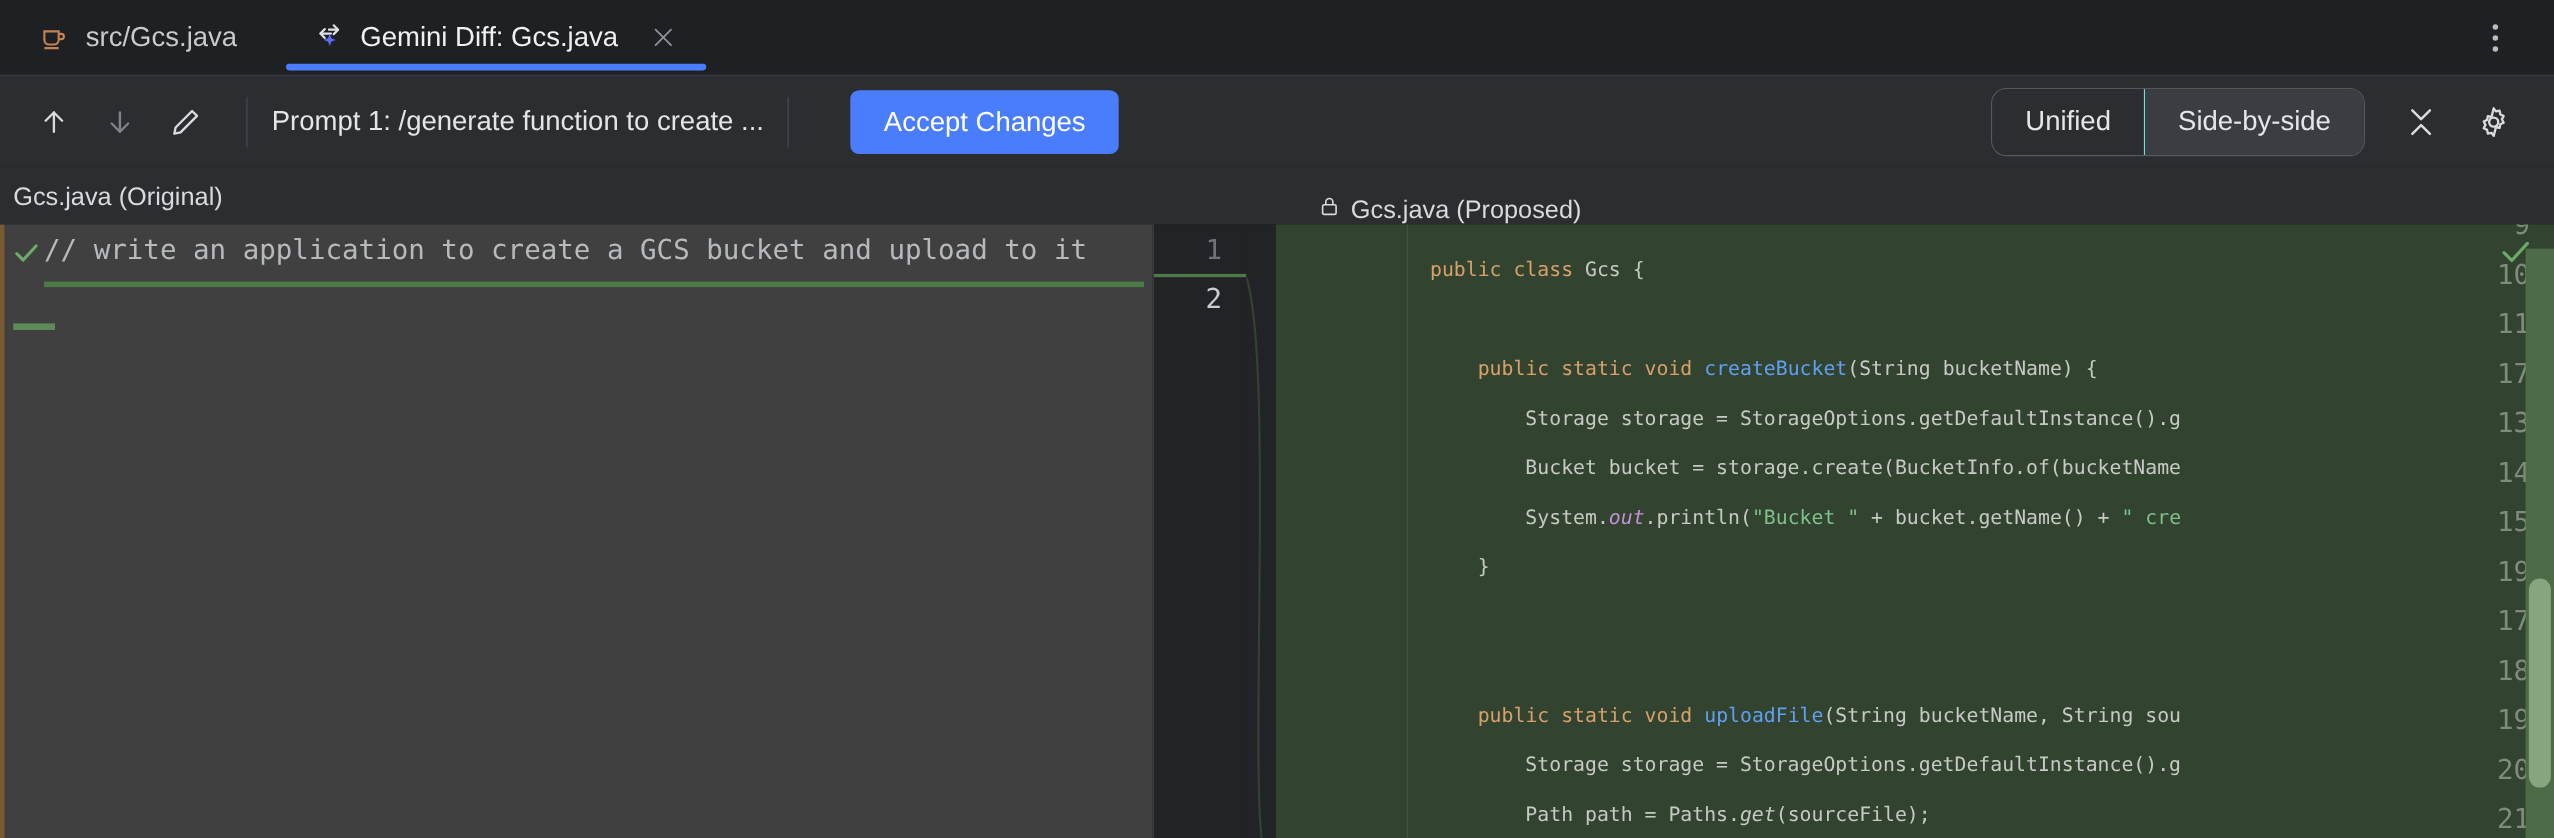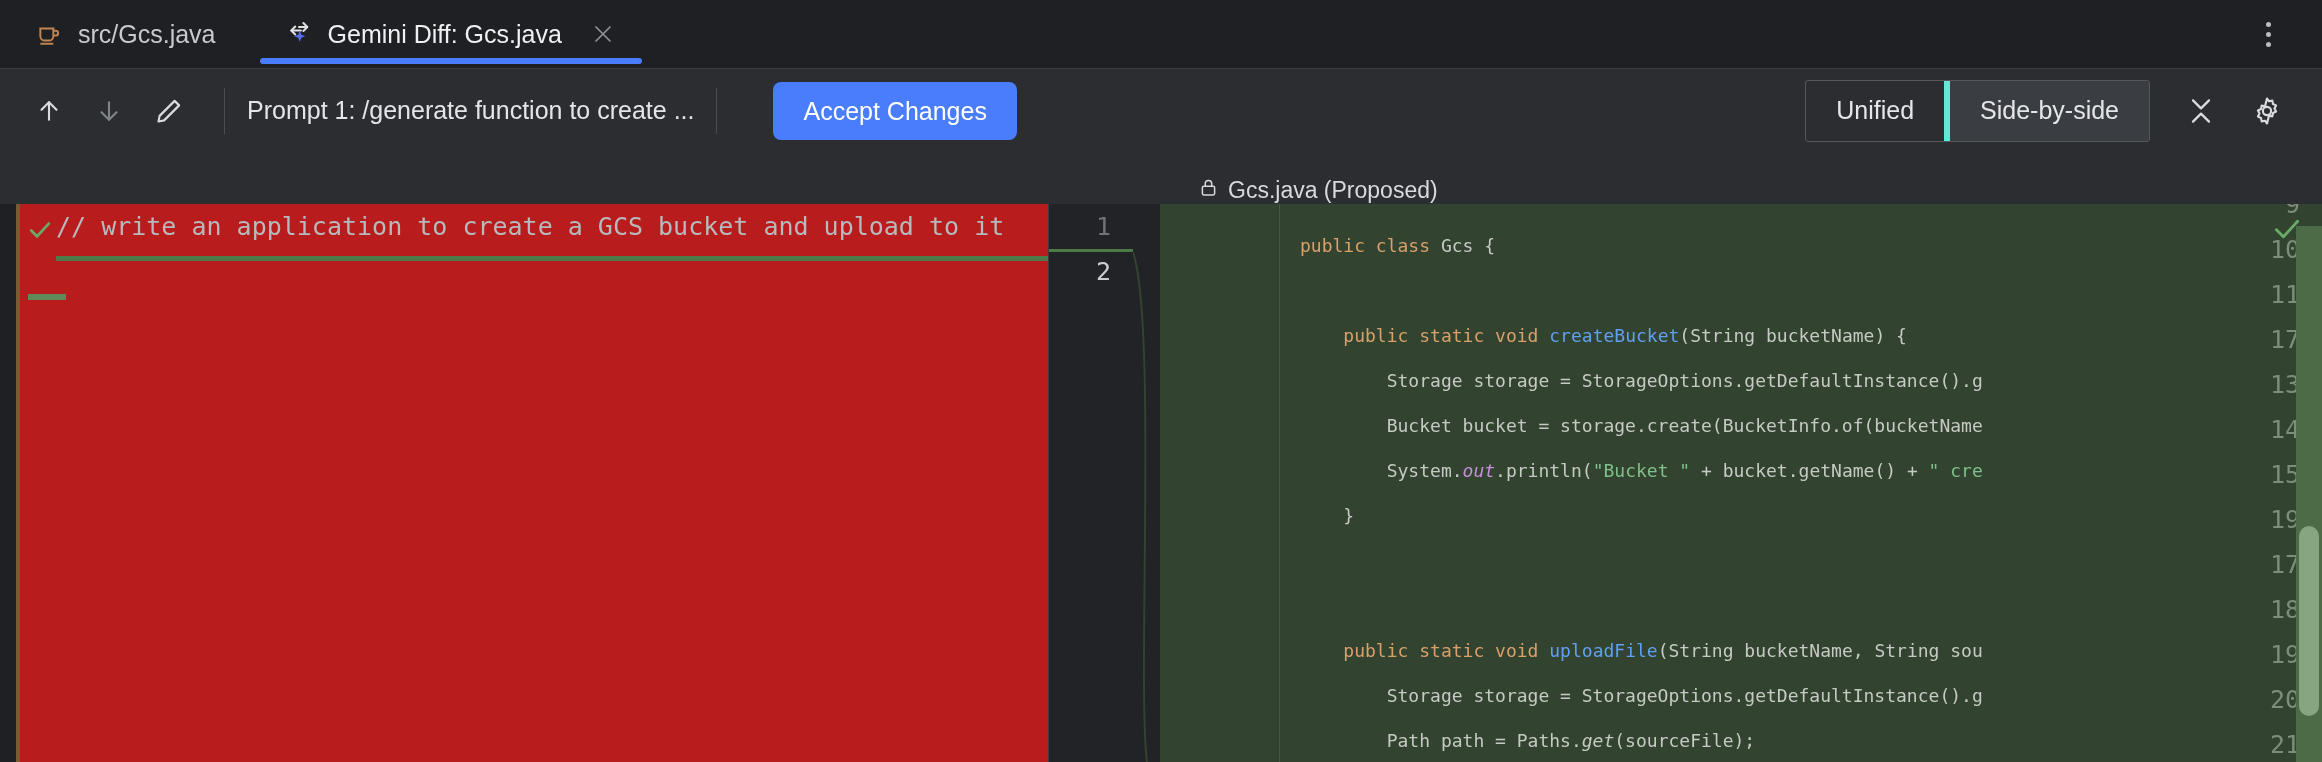--- a/index.html
+++ b/index.html
@@ -69,7 +69,7 @@
   .tb-right { margin-left:auto; display:flex; align-items:center; gap:6px; }
   .seg {
     display:flex; align-items:stretch;
-    border:1px solid #55585d; border-radius:3px; overflow:hidden;
+    border:1px solid #55585d; border-radius:14px; overflow:hidden;
     height:62px; margin-right:18px;
   }
   .seg button {

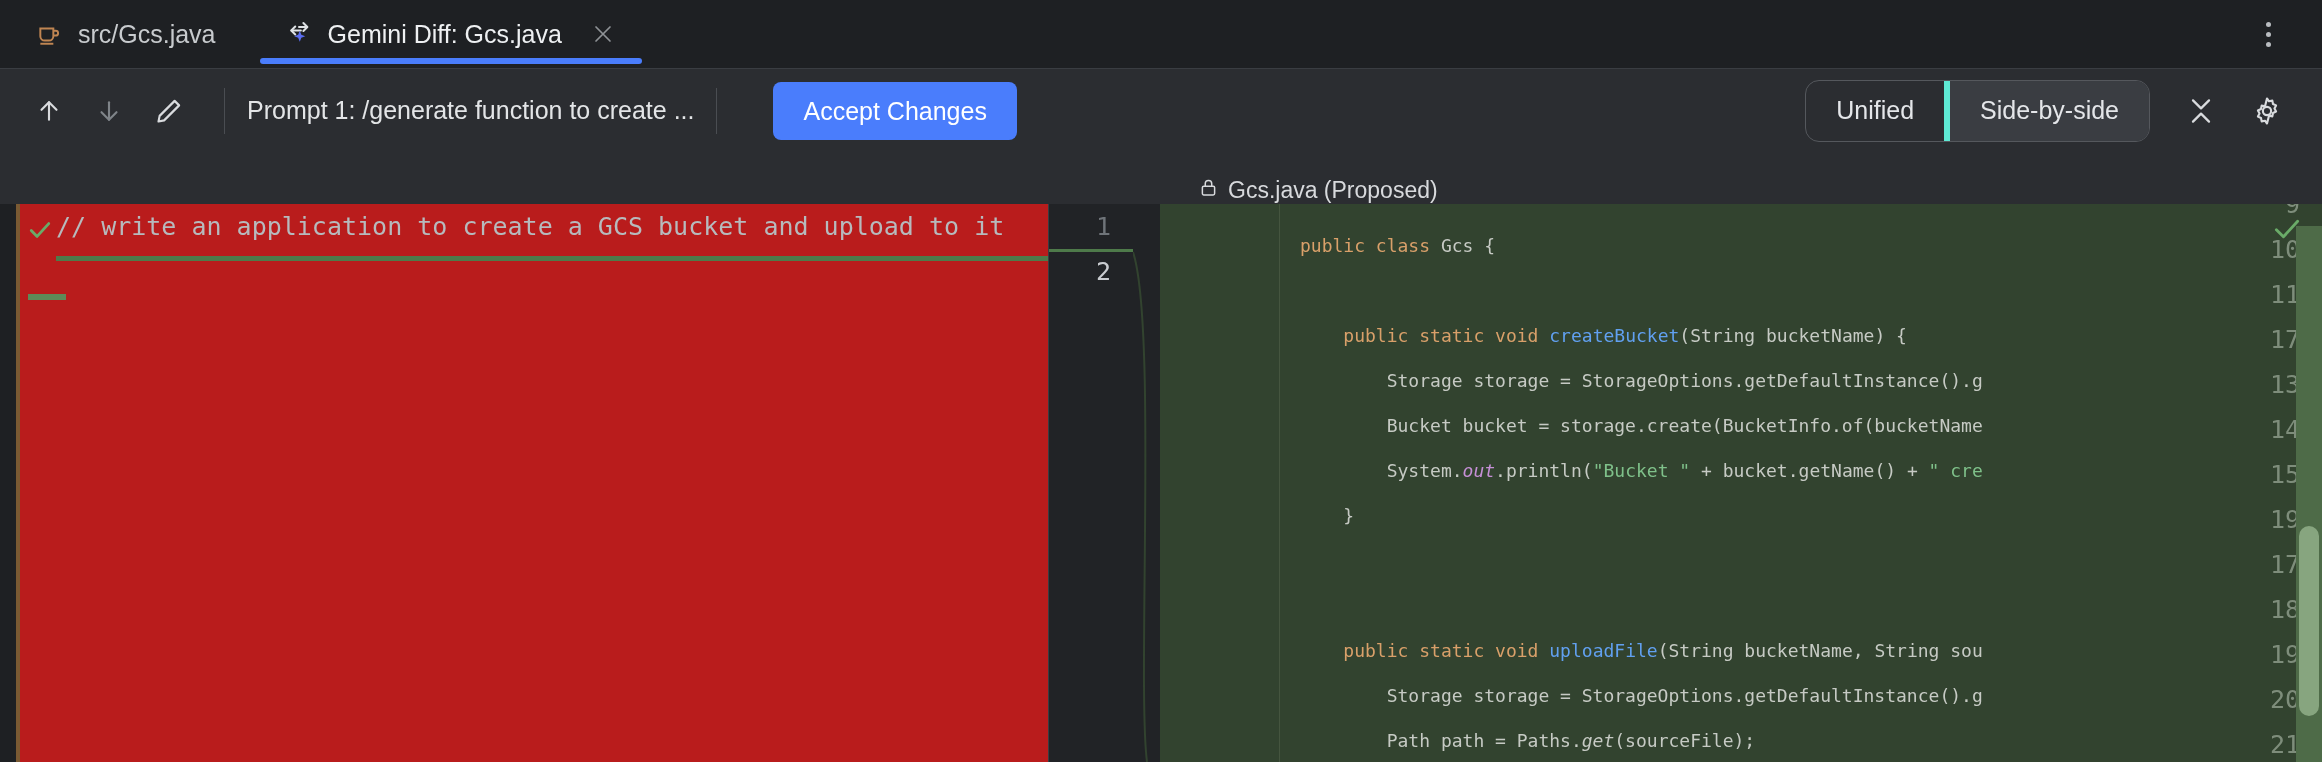--- a/index.html
+++ b/index.html
@@ -78,7 +78,7 @@
     padding:0 30px; cursor:pointer; white-space:nowrap;
   }
   .seg button.on { background:#3a3d42; }
-  .seg button + button { border-left:6px solid #5eead4; }
+  .seg button + button { border-left:1px solid #5eead4; }
 
   
   .fileheader {

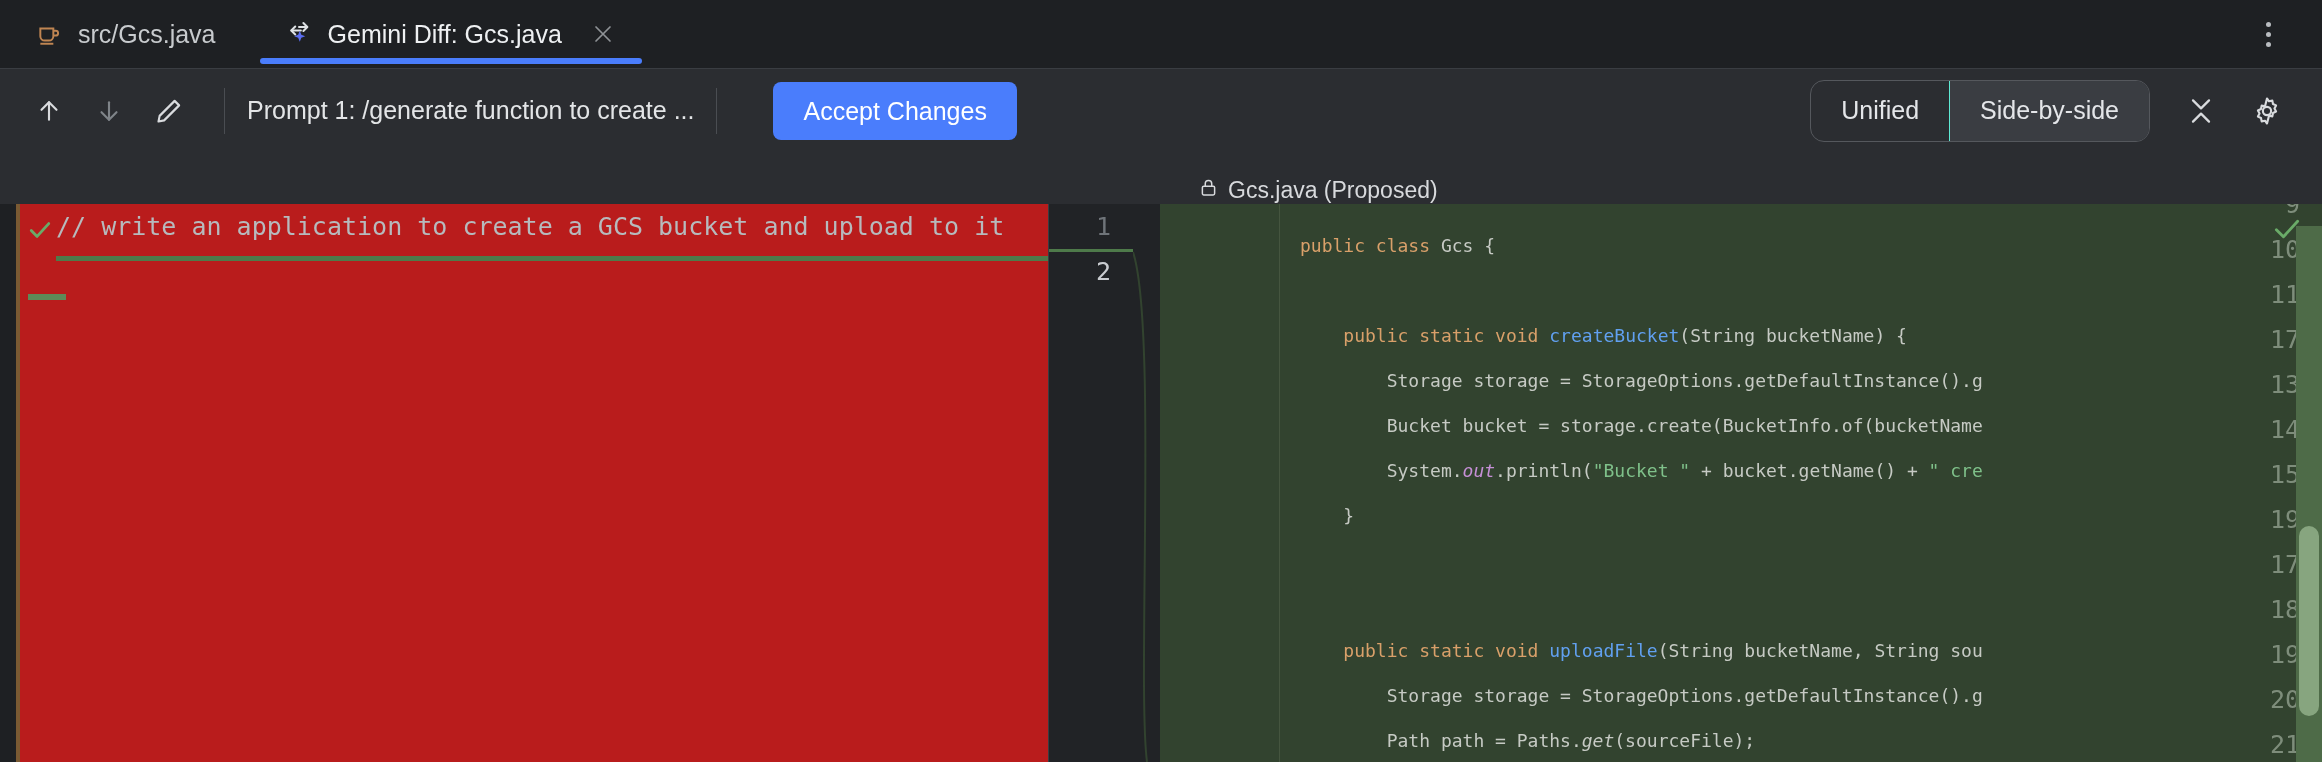--- a/index.html
+++ b/index.html
@@ -247,6 +247,9 @@
   </div>
 
   <div class="fileheader">
+    <div class="fh-left">
+      <span>Gcs.java (Original)</span>
+    </div>
     <div class="fh-right">
       <span>
         <svg width="21" height="21" viewBox="0 0 24 24" fill="none">

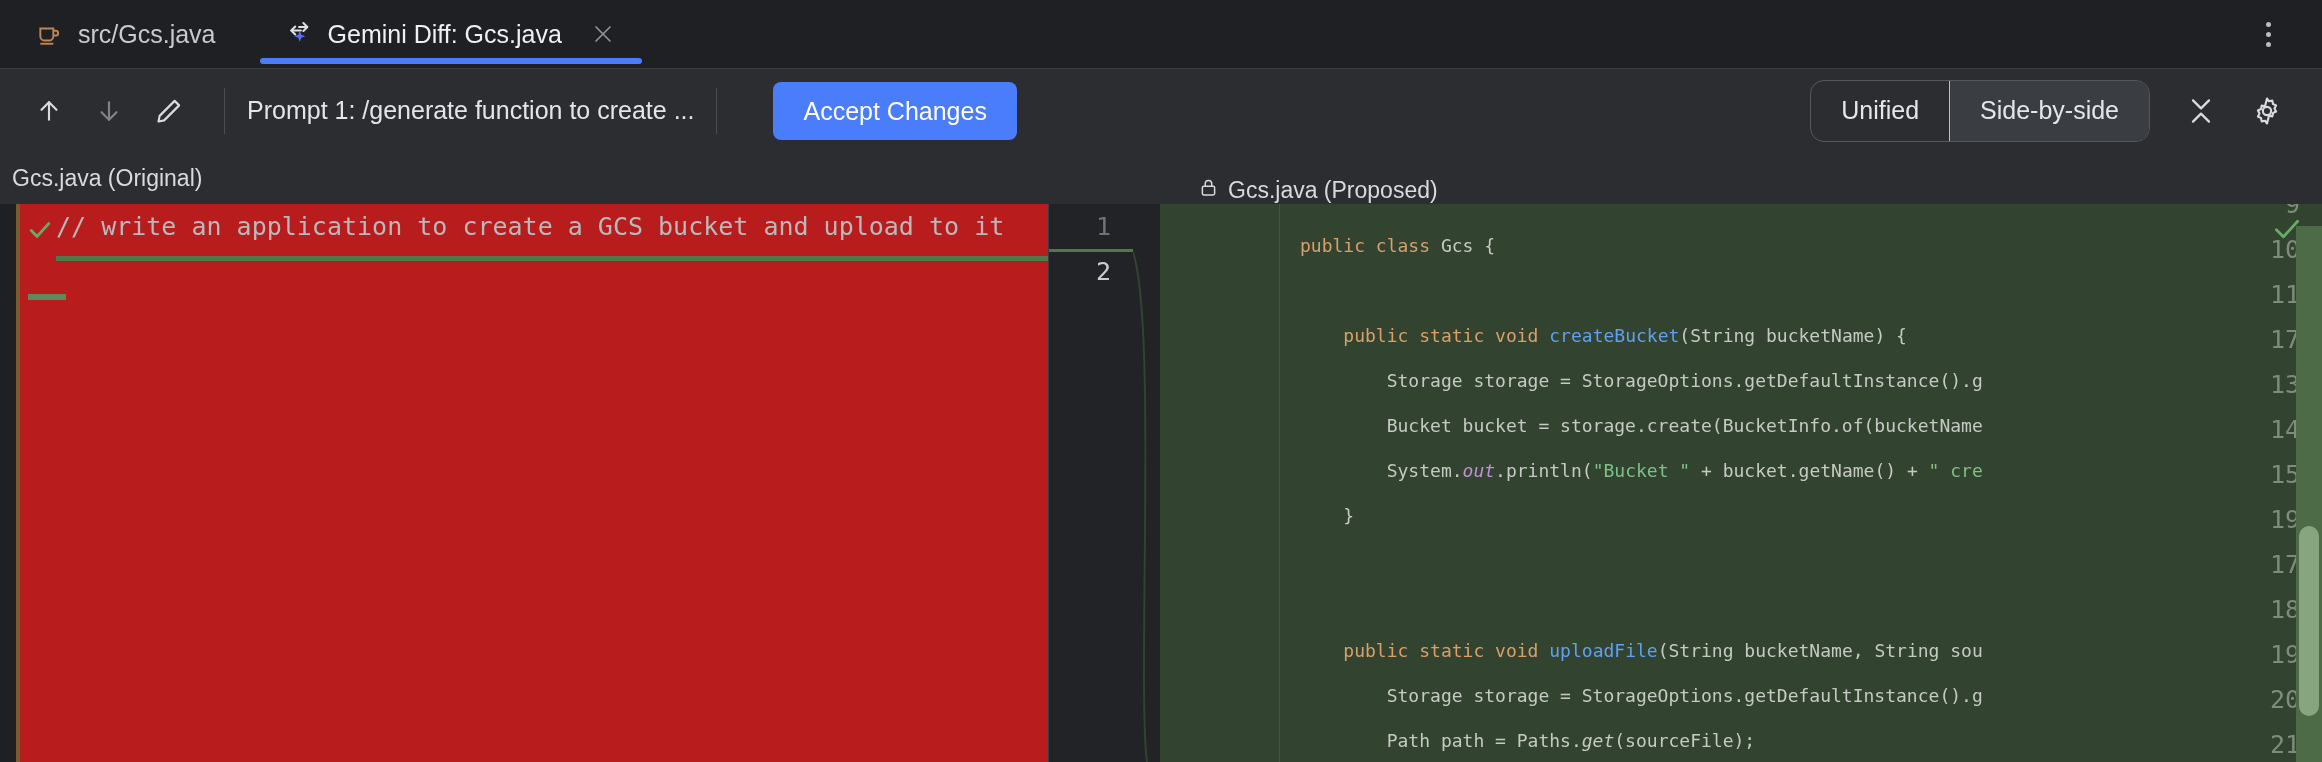--- a/index.html
+++ b/index.html
@@ -99,8 +99,8 @@
 
   
   .pane-left {
-    position:absolute; left:16px; top:0; width:1048px; height:558px;
-    background:#b91c1c; overflow:hidden;
+    position:absolute; left:0; top:0; width:1048px; height:558px;
+    background:#404040; overflow:hidden;
   }
   .l-accentbar { position:absolute; left:0; top:0; width:4px; height:558px; background:#7a5a33; }
   .l-check { position:absolute; left:10px; top:12px; color:#6aab68; }

